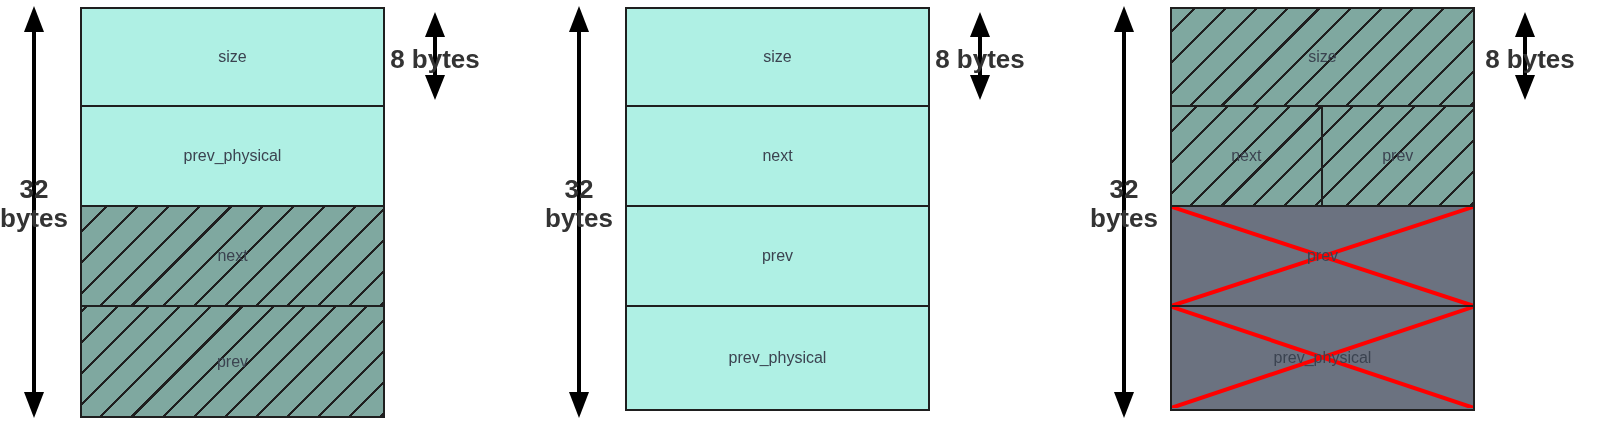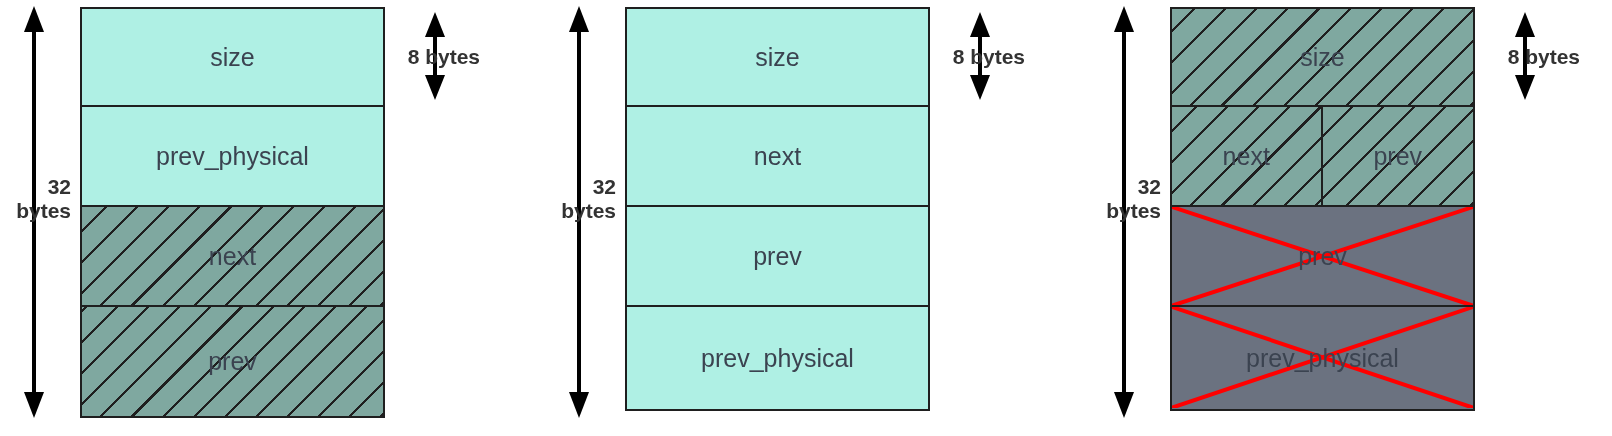--- a/index.html
+++ b/index.html
@@ -41,7 +41,7 @@
   .cell-label {
     position: relative;
     z-index: 3;
-    font-size: 25px;
+    font-size: 16px;
     color: #3b4350;
     font-family: "Liberation Sans", sans-serif;
     line-height: 1;

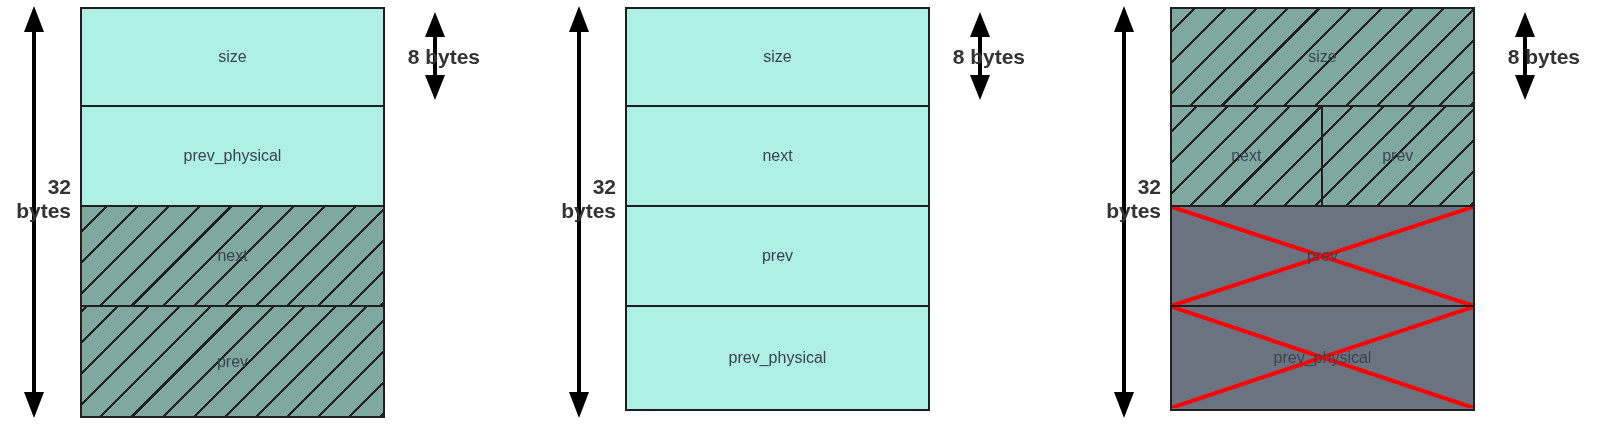--- a/index.html
+++ b/index.html
@@ -93,9 +93,9 @@
     position: absolute;
     font-weight: bold;
     color: #333333;
-    font-size: 21px;
+    font-size: 26px;
     line-height: 1.12;
-    text-align: right;
+    text-align: center;
     white-space: nowrap;
     font-family: "Liberation Sans", sans-serif;
   }

